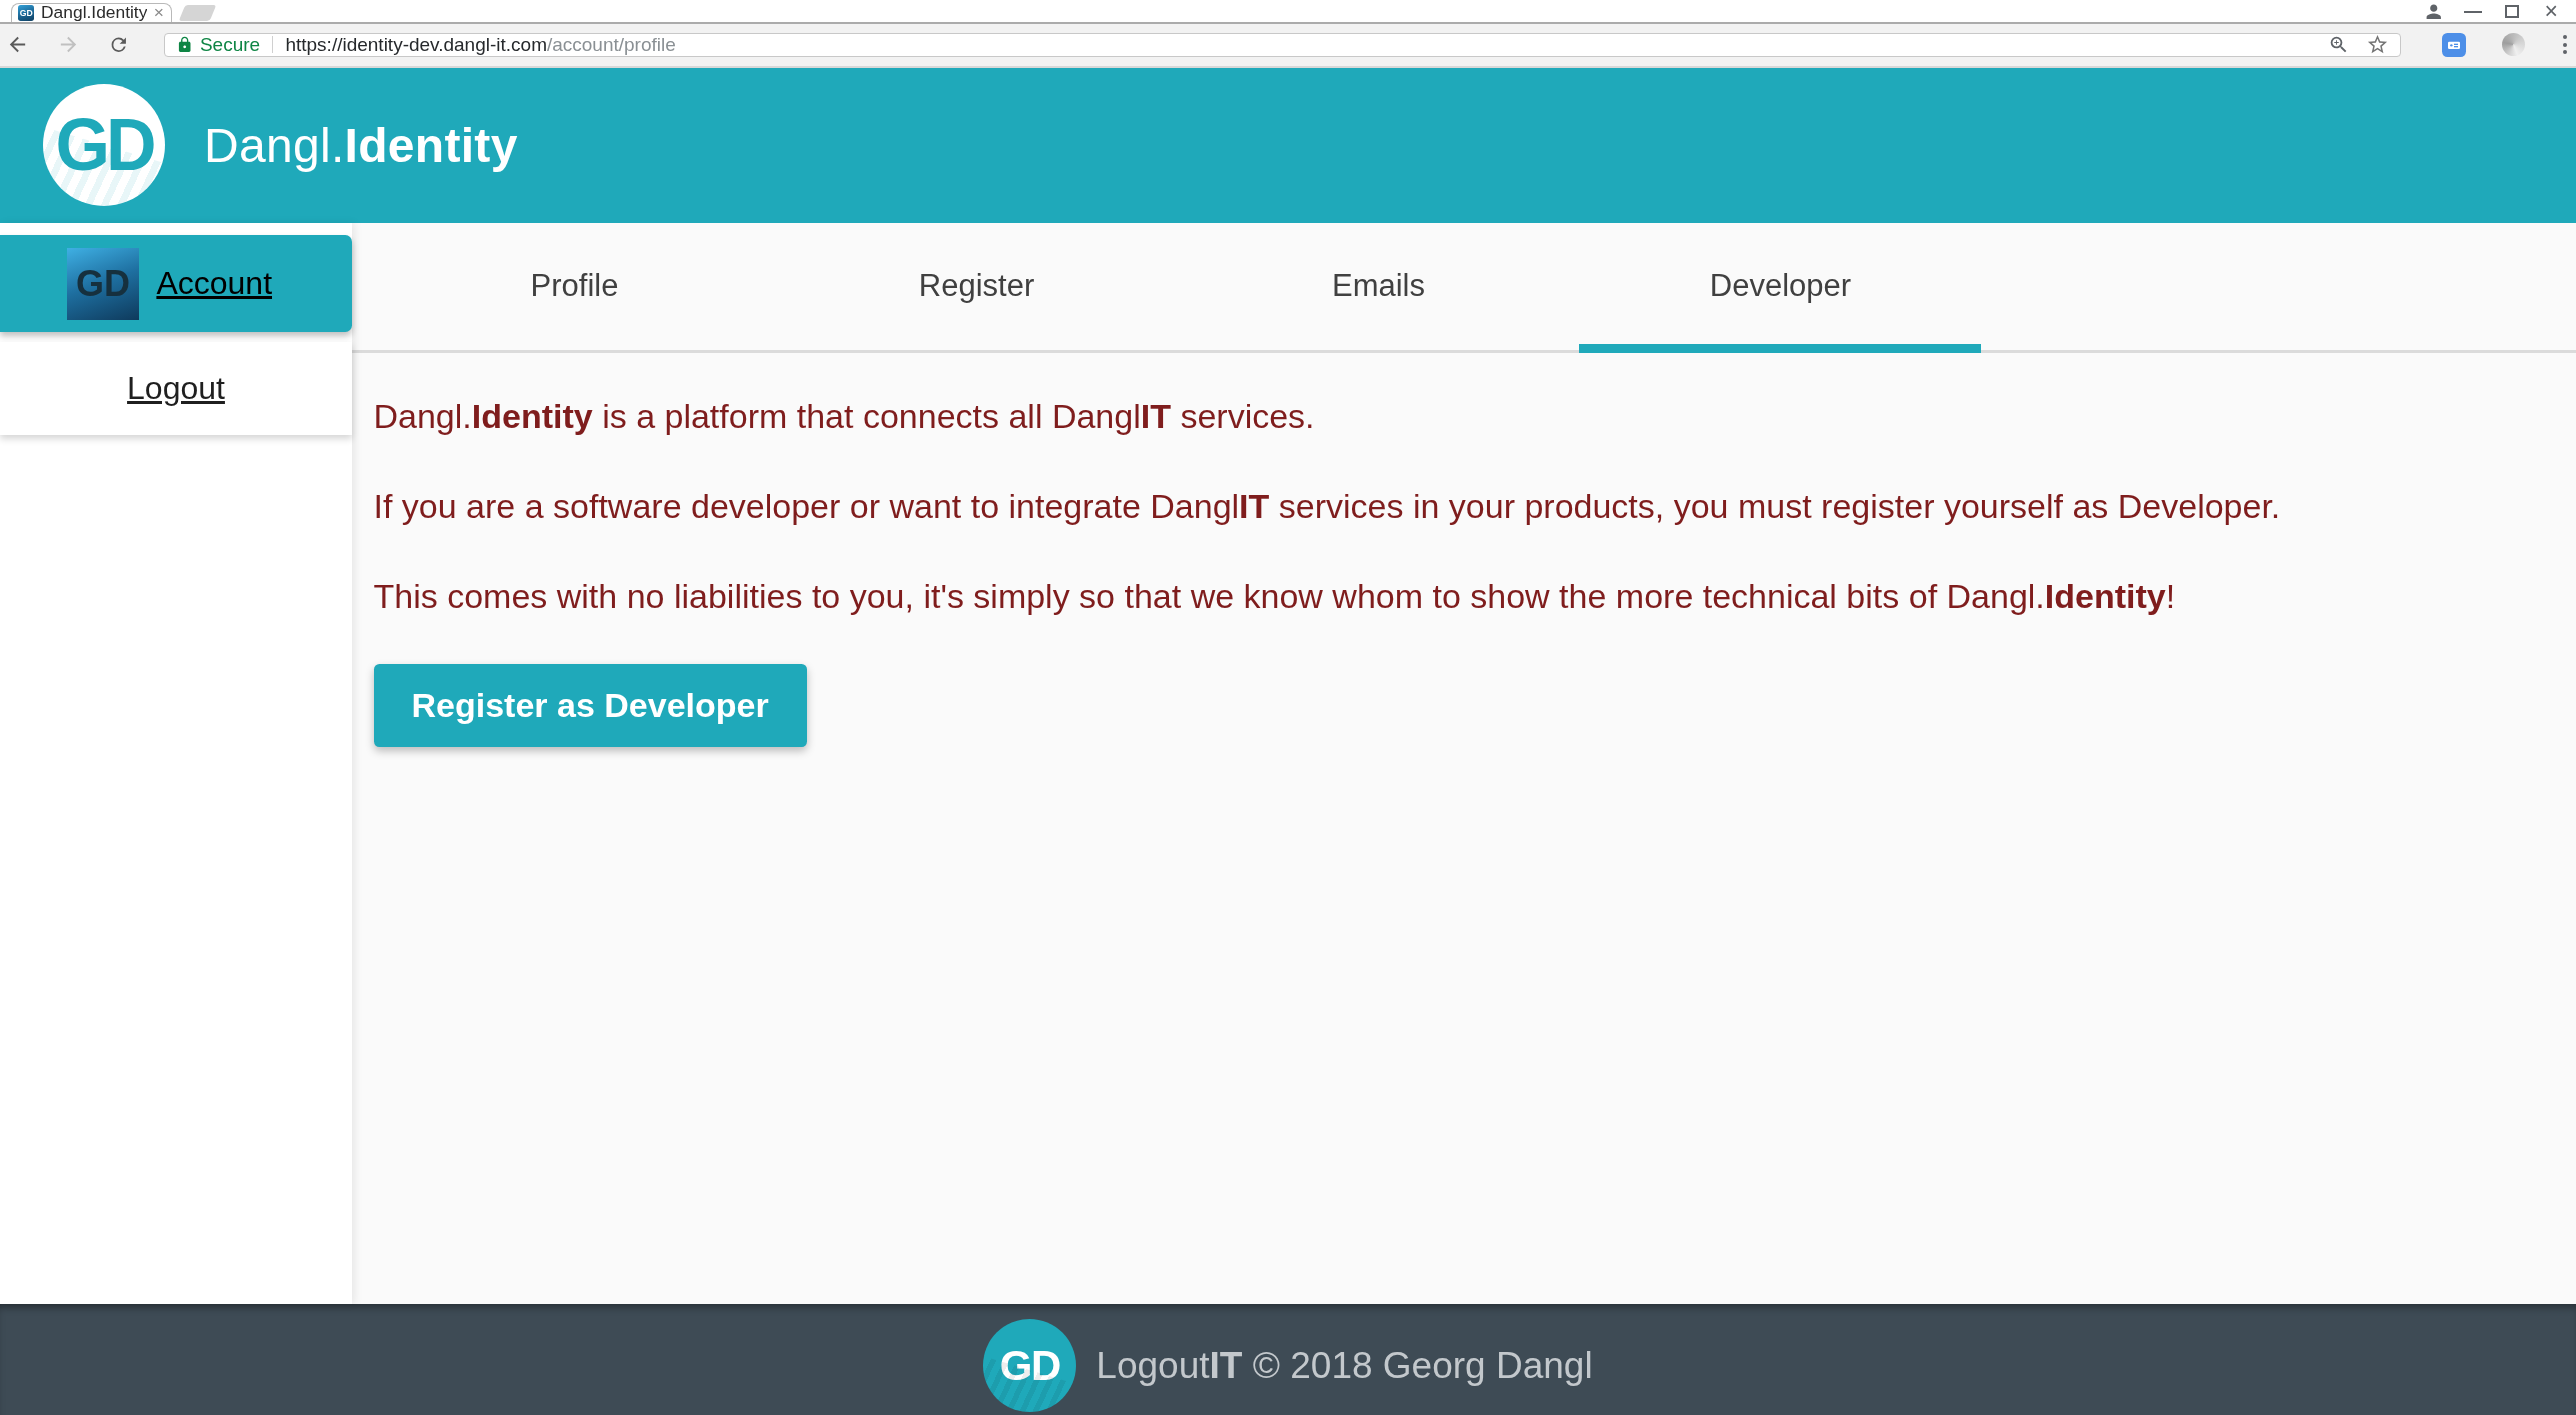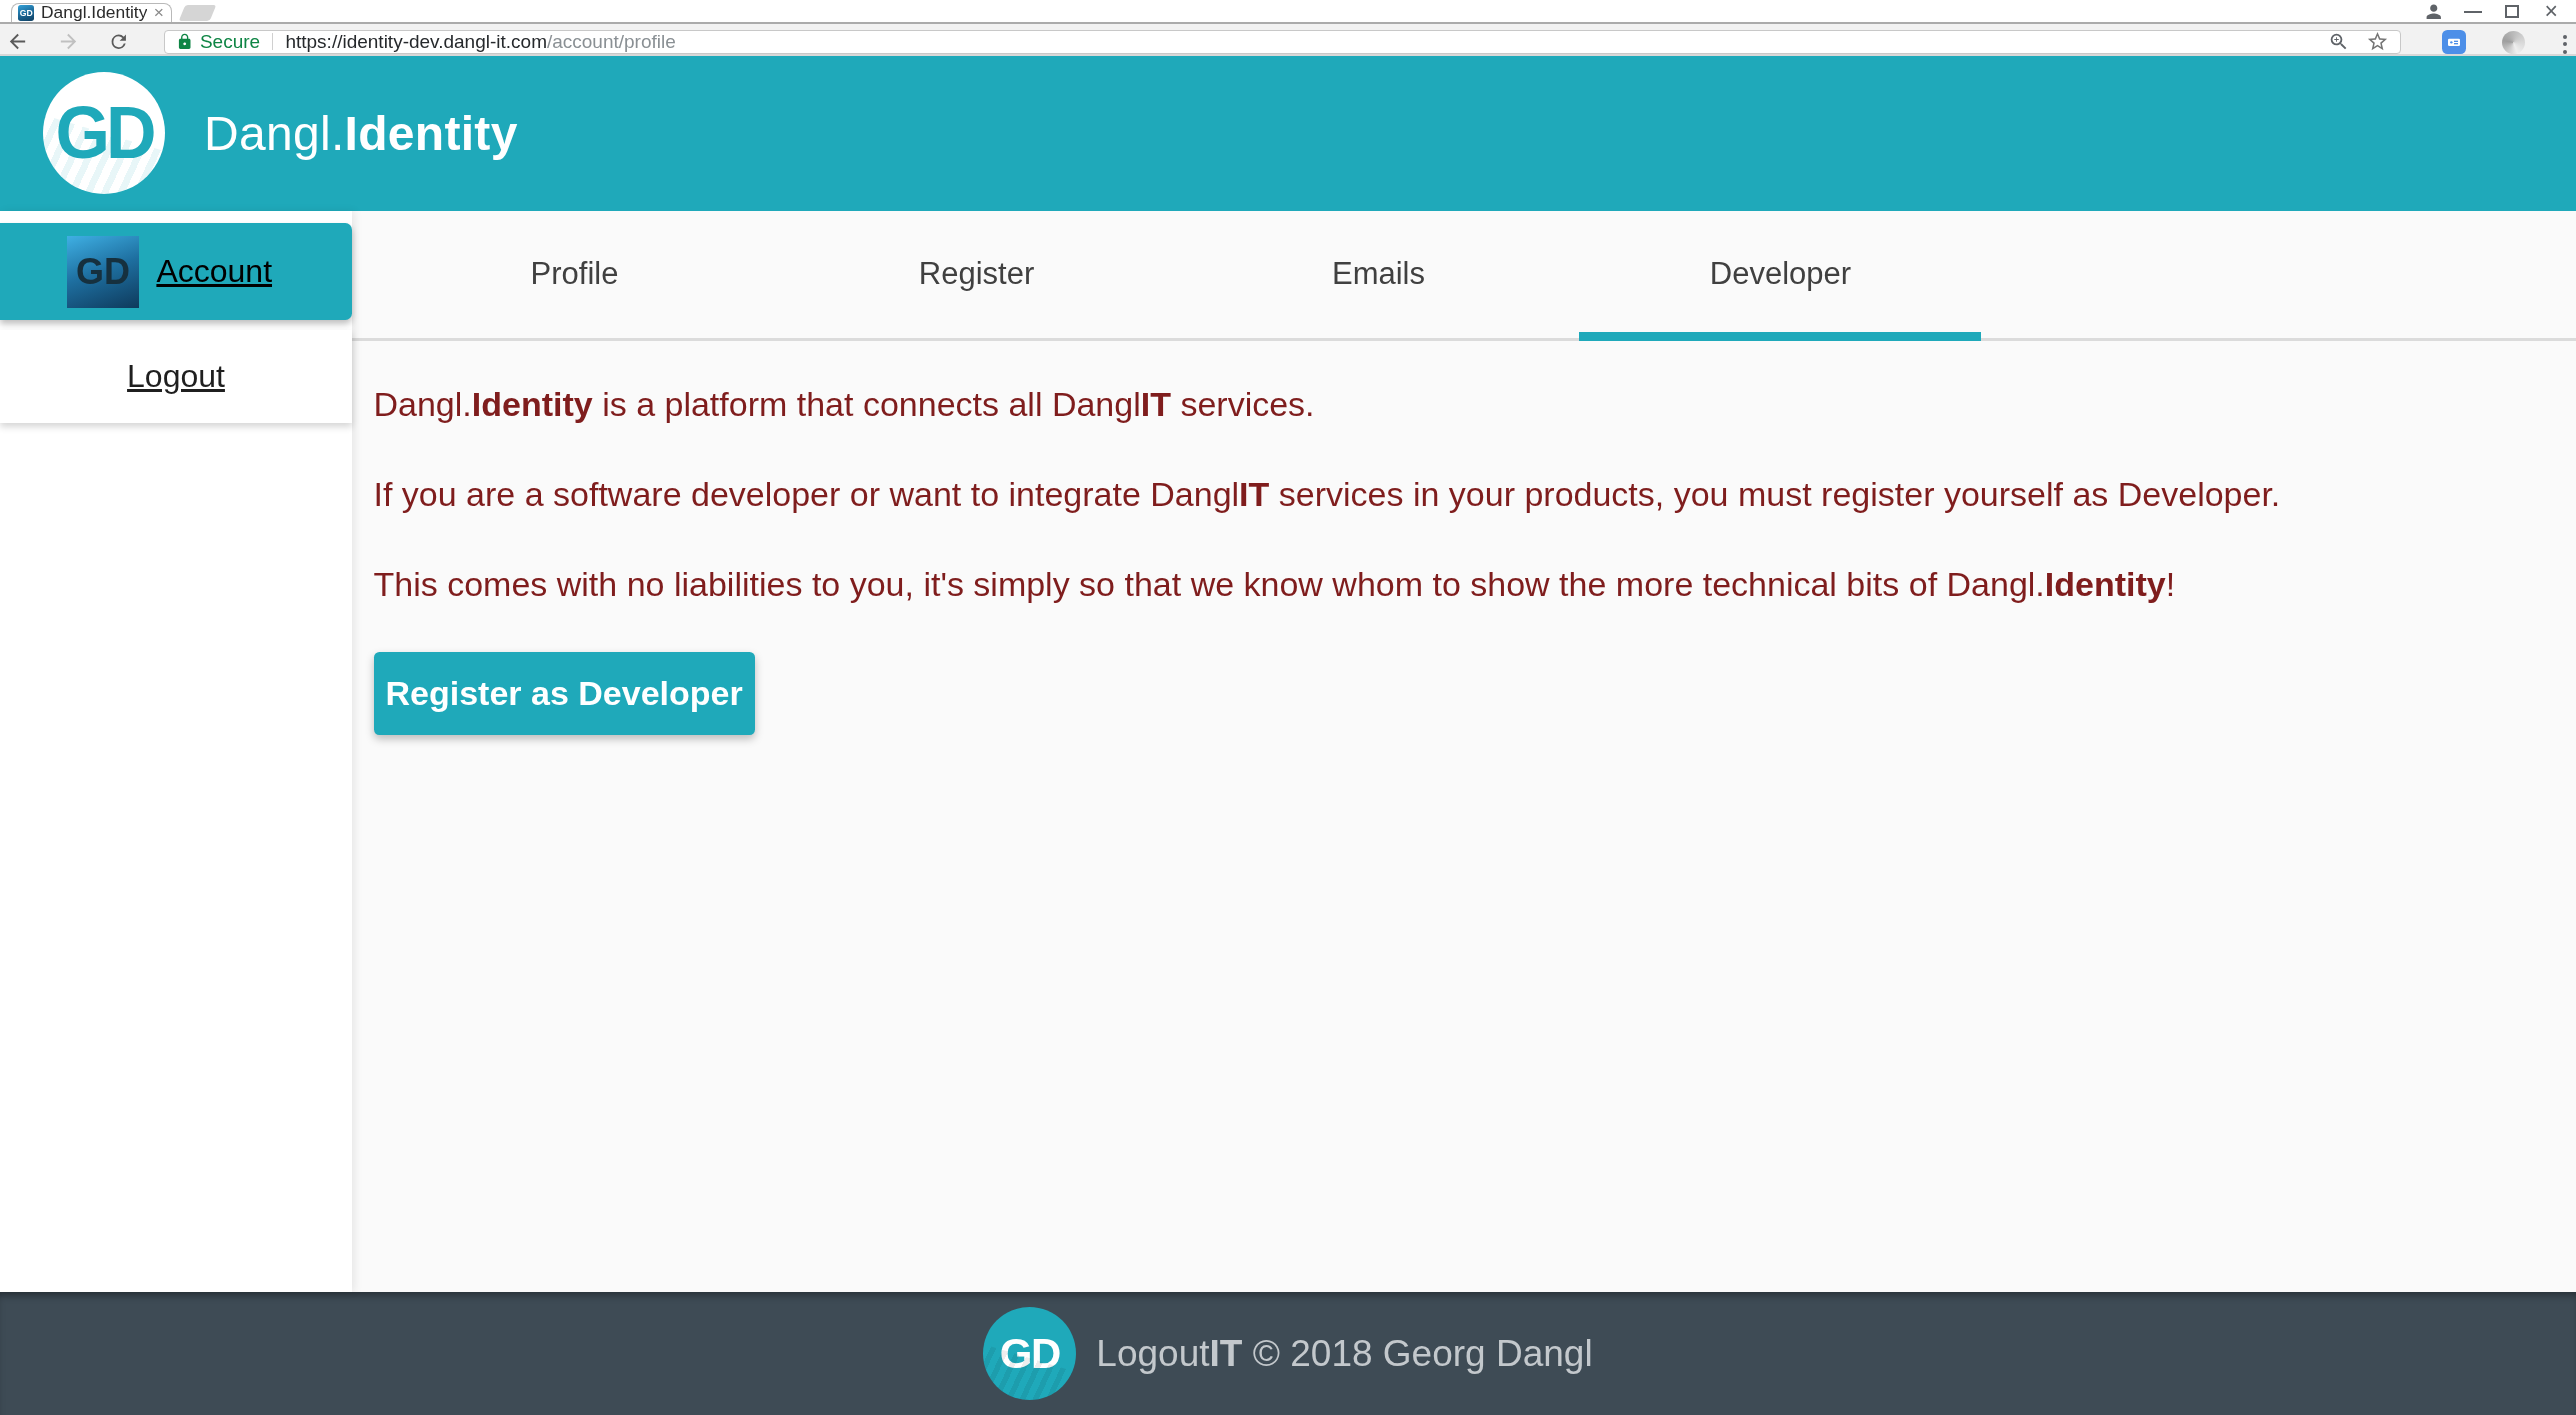--- a/index.html
+++ b/index.html
@@ -38,8 +38,8 @@
   .close-glyph { font-size:23px; color:#5F6368; line-height:1; }
 
   .toolbar {
-    height:32px; background:#F2F2F2; border-bottom:2px solid #D8D8D8;
-    display:flex; align-items:flex-end; padding:0 9.4px 0 5.4px;gap:24px;
+    height:44px; background:#F2F2F2; border-bottom:2px solid #D8D8D8;
+    display:flex; align-items:center; padding:0 9.4px 0 5.4px;gap:24px;
   }
   .nav-icon { width:24px; height:24px; display:flex; align-items:center; justify-content:center; margin-right:2.7px; flex:0 0 auto; }
   .url-field {

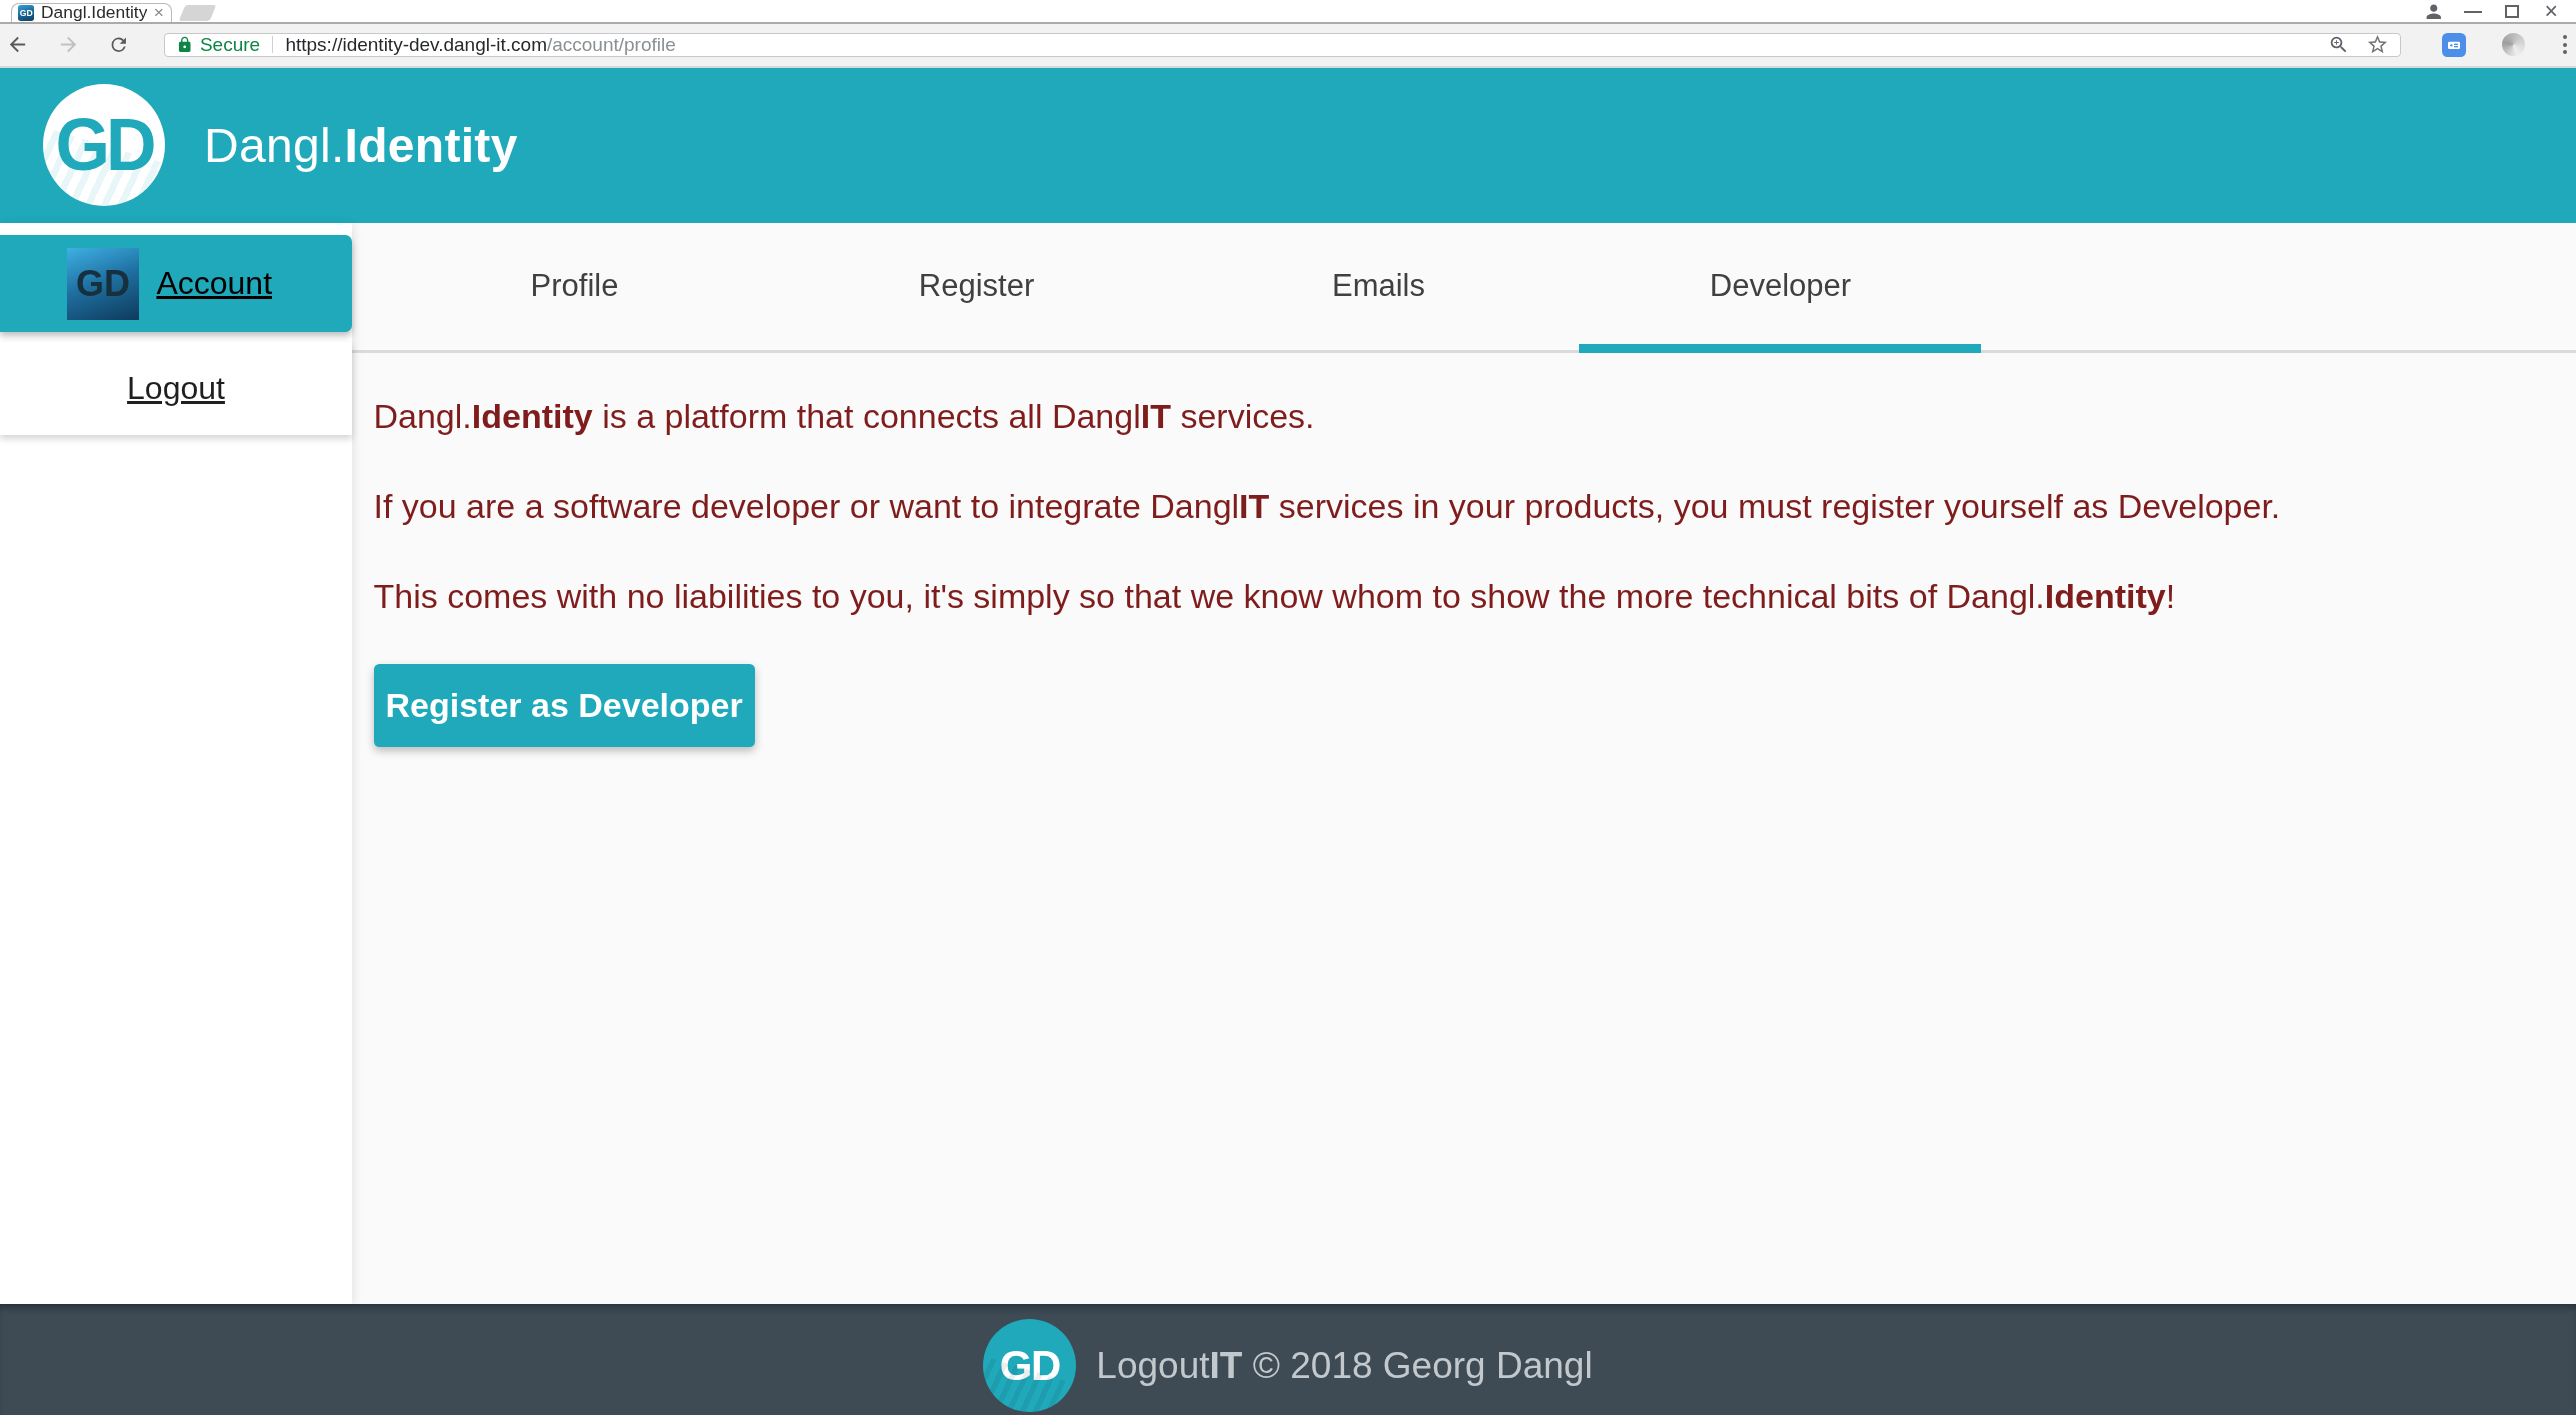--- a/index.html
+++ b/index.html
@@ -110,7 +110,7 @@
   .content { padding:39px 10.7px 0 21.5px; }
   .content p { font-size:34px; color:#7f1d1d; line-height:48px; margin:0 0 42px 0; max-width:2194px; }
   .register-btn {
-    margin-top:2.7px; height:83px; padding:0 12px; border:none; border-radius:5.4px;
+    margin-top:2.7px; height:83px; padding:0 38px; border:none; border-radius:5.4px;
     background:var(--accent); color:#fff; font-family:inherit; font-size:34px; font-weight:700;
     box-shadow:0 4px 8px rgba(0,0,0,0.25); display:inline-flex; align-items:center; cursor:pointer;
   }

